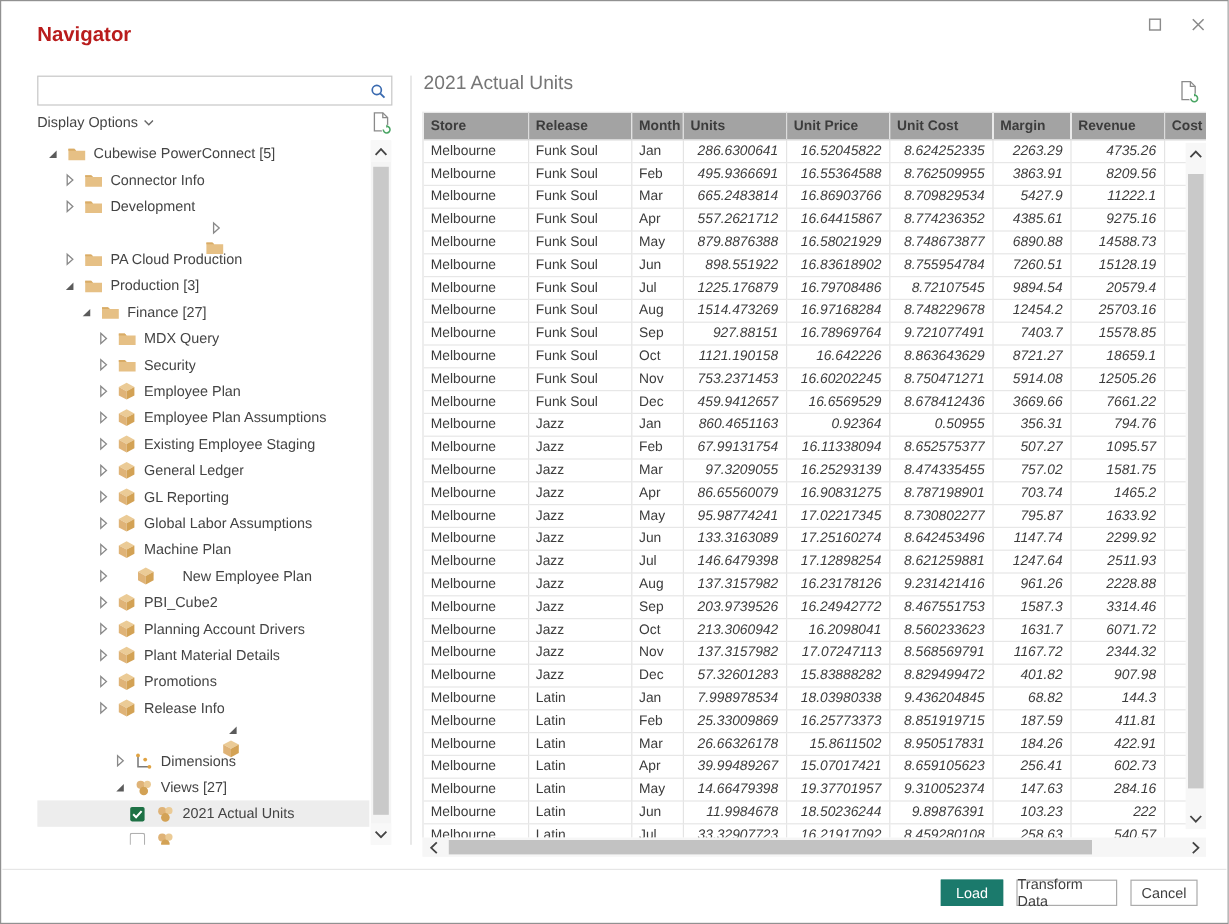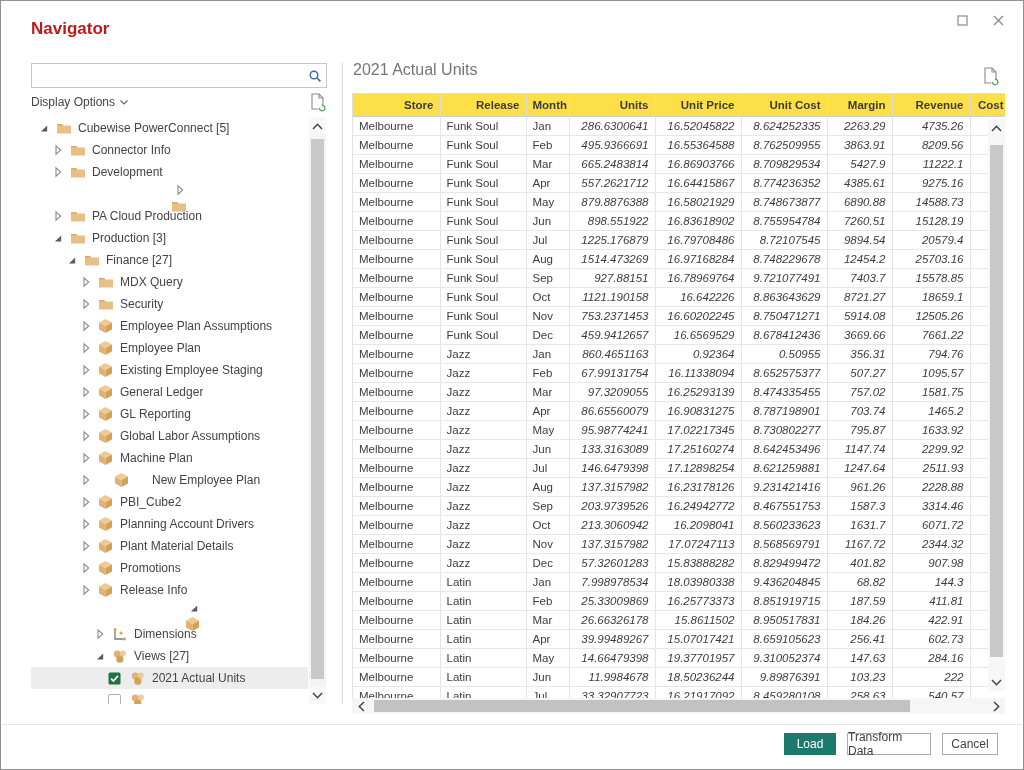--- a/index.html
+++ b/index.html
@@ -41,7 +41,7 @@
   .preview-title { position:absolute; left:352px; top:60px; font-size:16px; color:#767676; }
   .table-wrap { position:absolute; left:351px; top:92px; width:653px; height:605px; overflow:hidden; border-left:1px solid #e1e1e1; }
   table.preview { border-collapse:collapse; table-layout:fixed; width:657px; font-size:11.5px; color:#3c3c3c; }
-  table.preview th { font-weight:bold; text-align:right; background:#fde047; border-right:1px solid #dcdcdc; border-bottom:1px solid #cfcfcf; border-top:1px solid #e1e1e1; height:23px; padding:0 6px; white-space:nowrap; overflow:hidden; }
+  table.preview th { font-weight:bold; text-align:left; background:#a3a3a3; border-right:1px solid #dcdcdc; border-bottom:1px solid #cfcfcf; border-top:1px solid #e1e1e1; height:23px; padding:0 6px; white-space:nowrap; overflow:hidden; }
   table.preview td { height:19px; border-right:1px solid #e4e4e4; border-bottom:1px solid #e7e7e7; padding:0 6px; white-space:nowrap; overflow:hidden; background:#fff; }
   table.preview td.num { text-align:right; font-style:italic; }
 

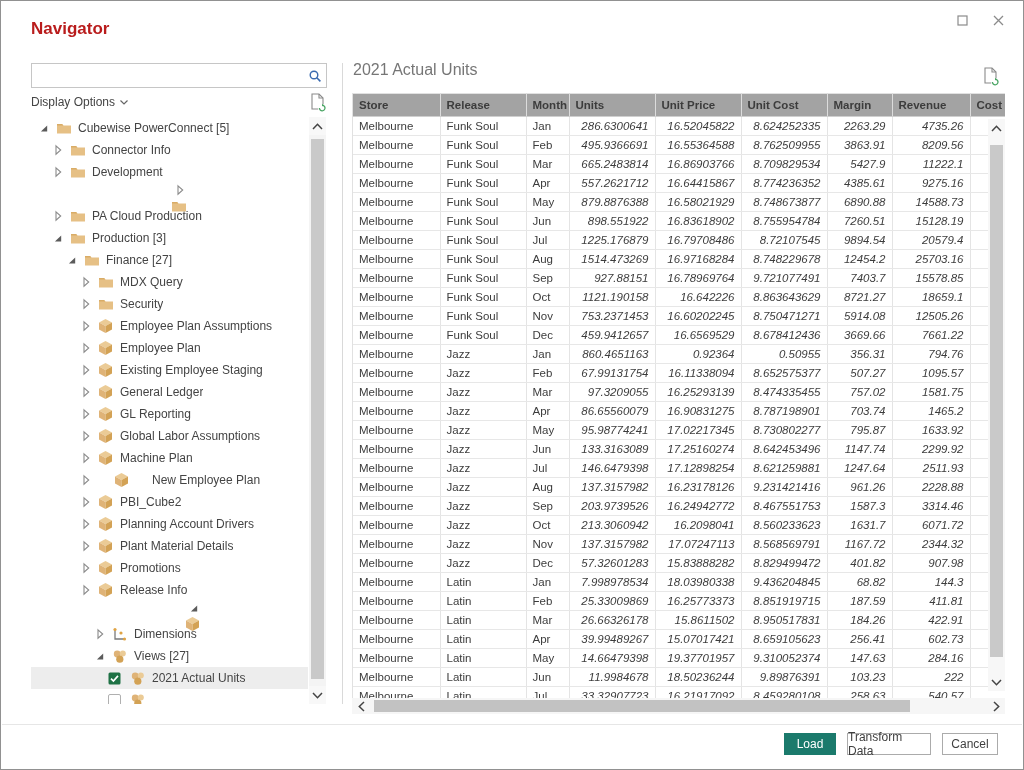--- a/index.html
+++ b/index.html
@@ -240,22 +240,22 @@
             <polygon points="14,4.5 7.5,8 7.5,15 14,11.5" fill="#d3a255"></polygon>
           </svg>
         </span>
+        <span class="t-label">Employee Plan</span>
+      </div>
+      <div class="tree-row" style="padding-left: 48px;">
+        <span class="t-arrow">
+          <svg width="12" height="12" viewBox="0 0 12 12">
+            <path d="M4,1.8 L8.7,6 L4,10.2 Z" fill="none" stroke="#8a8a8a" stroke-width="1.1"></path>
+          </svg>
+        </span>
+        <span class="t-icon">
+          <svg width="15" height="16" viewBox="0 0 15 16">
+            <polygon points="7.5,1 14,4.5 7.5,8 1,4.5" fill="#ebcb96"></polygon>
+            <polygon points="1,4.5 7.5,8 7.5,15 1,11.5" fill="#dfb377"></polygon>
+            <polygon points="14,4.5 7.5,8 7.5,15 14,11.5" fill="#d3a255"></polygon>
+          </svg>
+        </span>
         <span class="t-label">Employee Plan Assumptions</span>
-      </div>
-      <div class="tree-row" style="padding-left: 48px;">
-        <span class="t-arrow">
-          <svg width="12" height="12" viewBox="0 0 12 12">
-            <path d="M4,1.8 L8.7,6 L4,10.2 Z" fill="none" stroke="#8a8a8a" stroke-width="1.1"></path>
-          </svg>
-        </span>
-        <span class="t-icon">
-          <svg width="15" height="16" viewBox="0 0 15 16">
-            <polygon points="7.5,1 14,4.5 7.5,8 1,4.5" fill="#ebcb96"></polygon>
-            <polygon points="1,4.5 7.5,8 7.5,15 1,11.5" fill="#dfb377"></polygon>
-            <polygon points="14,4.5 7.5,8 7.5,15 14,11.5" fill="#d3a255"></polygon>
-          </svg>
-        </span>
-        <span class="t-label">Employee Plan</span>
       </div>
       <div class="tree-row" style="padding-left: 48px;">
         <span class="t-arrow">

